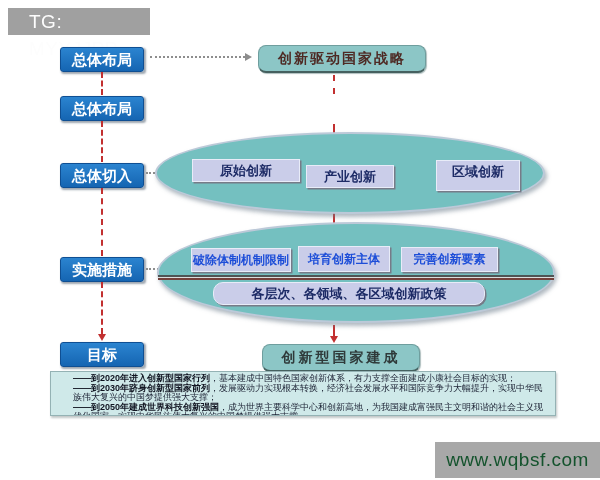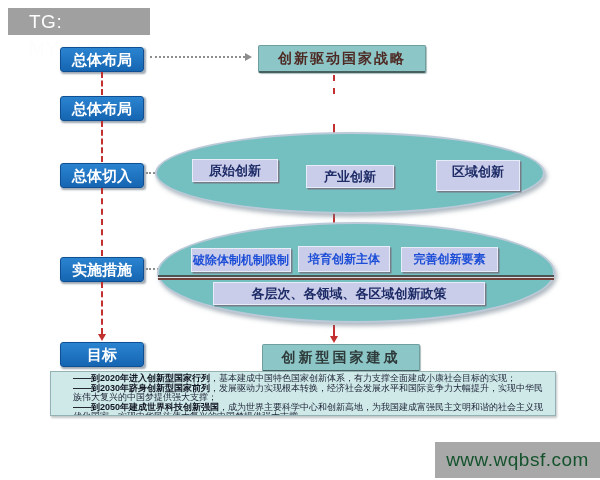--- a/index.html
+++ b/index.html
@@ -25,7 +25,7 @@
   
   .teal-box{
     position:absolute;background:#8cc6c6;border:1px solid #6f9e9e;border-bottom:2px solid #45605f;
-    box-shadow:1px 1px 1px #aebebe;border-radius:2px;box-sizing:border-box;
+    box-shadow:1px 1px 1px #aebebe;border-radius:8px;box-sizing:border-box;
     font-family:"Liberation Serif","DejaVu Serif",serif;font-weight:bold;
     text-align:center;
   }

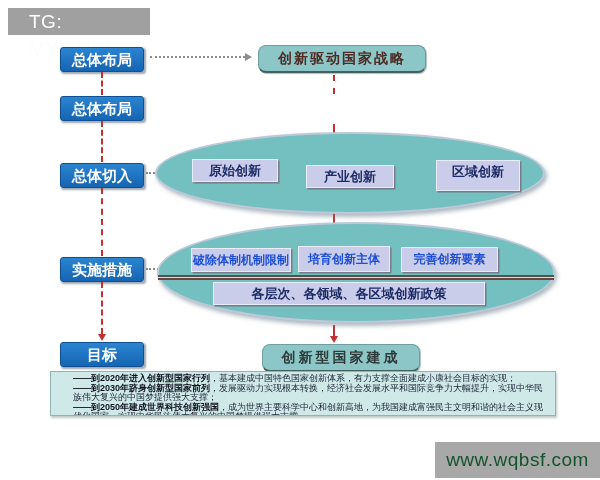--- a/index.html
+++ b/index.html
@@ -115,7 +115,7 @@
   <div class="teal-box teal-goal" style="left:262px;top:344px;width:158px;height:28px;line-height:26px;">创新型国家建成</div>
 
   <div class="ellipse" style="left:155px;top:132px;width:390px;height:82px;"></div>
-  <div class="lav-box lav-navy" style="left:192px;top:159px;width:86px;height:23px;line-height:21px;">原始创新</div>
+  <div class="lav-box lav-navy" style="left:192px;top:159px;width:108px;height:23px;line-height:21px;">原始创新</div>
   <div class="lav-box lav-navy" style="left:306px;top:165px;width:88px;height:23px;line-height:21px;">产业创新</div>
   <div class="lav-box lav-navy" style="left:436px;top:160px;width:84px;height:31px;line-height:21px;">区域创新</div>
 

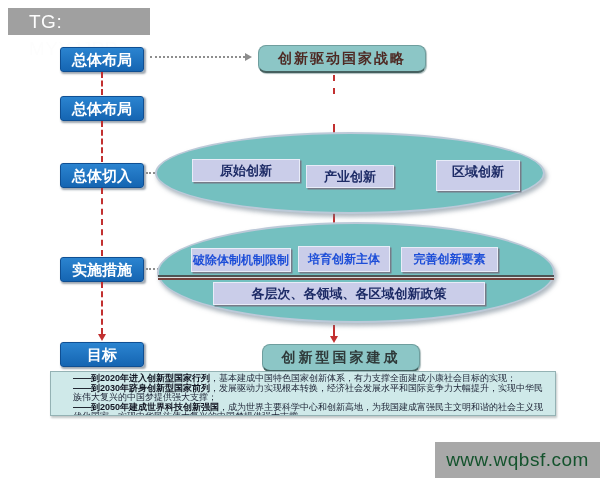--- a/index.html
+++ b/index.html
@@ -124,7 +124,7 @@
   <div class="lav-box lav-maroon" style="left:298px;top:246px;width:92px;height:26px;line-height:24px;">培育创新主体</div>
   <div class="lav-box lav-maroon" style="left:401px;top:247px;width:97px;height:25px;line-height:23px;">完善创新要素</div>
   <div class="ellipse-divider" style="left:158px;top:275px;width:396px;"></div>
-  <div class="lav-box lav-navy" style="left:213px;top:282px;width:272px;height:23px;line-height:21px;">各层次、各领域、各区域创新政策</div>
+  <div class="lav-box lav-navy" style="left:213px;top:282px;width:272px;height:23px;line-height:21px;border-radius:10px;">各层次、各领域、各区域创新政策</div>
 
   <div class="milestones">
     <div><span class="lead">——到2020年进入创新型国家行列</span><span>，基本建成中国特色国家创新体系，有力支撑全面建成小康社会目标的实现；</span></div>

